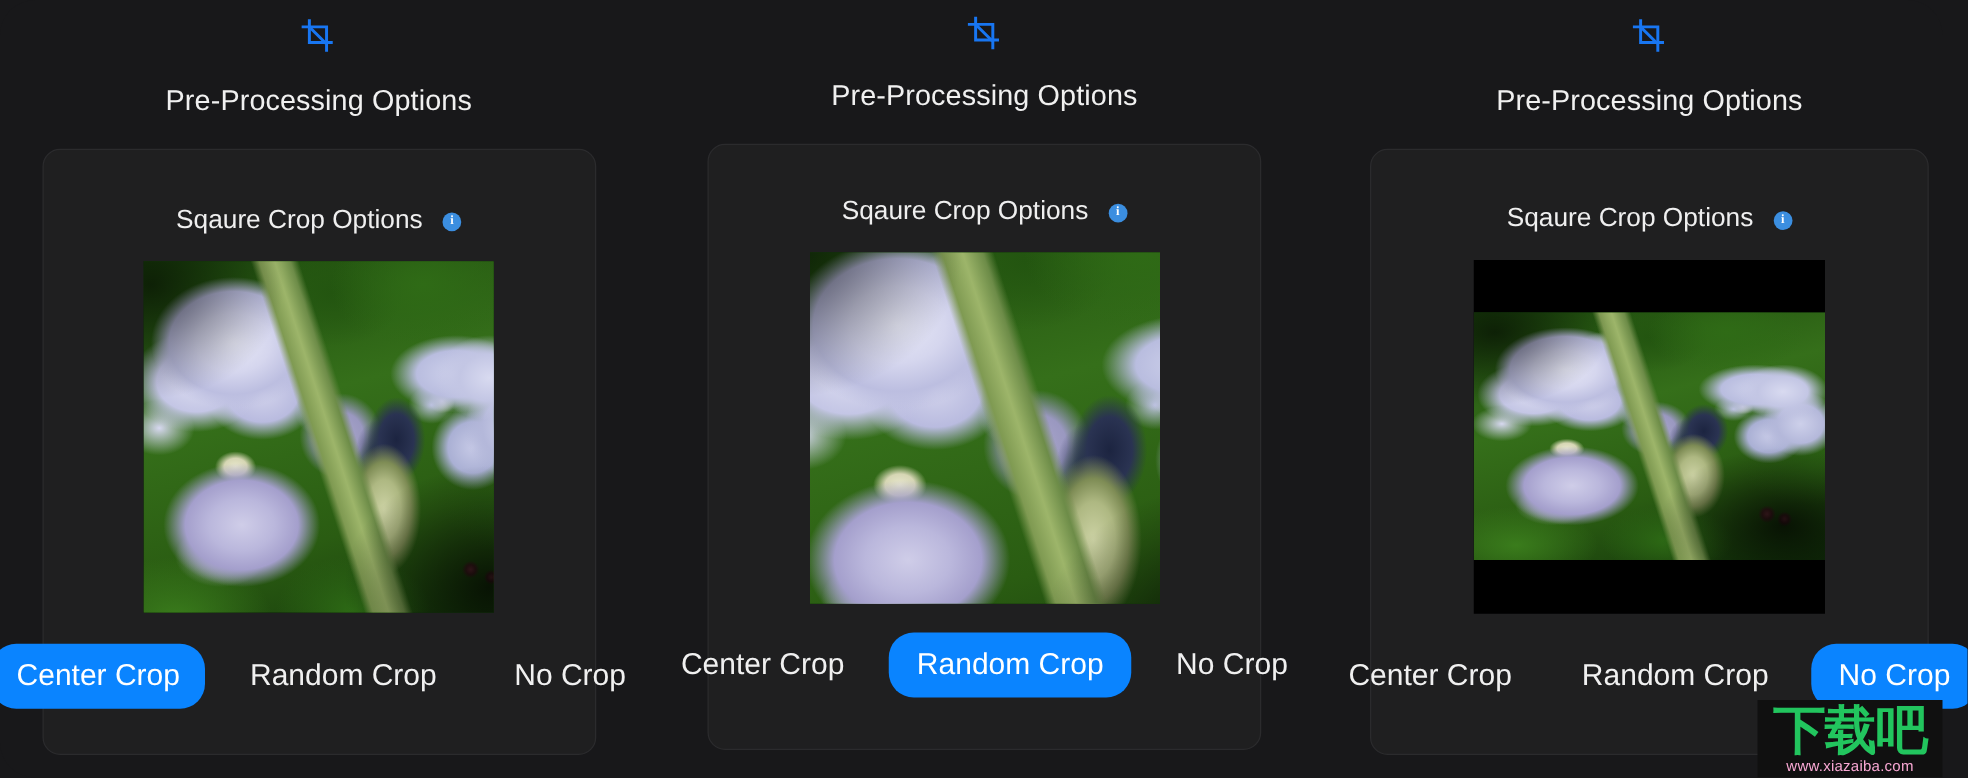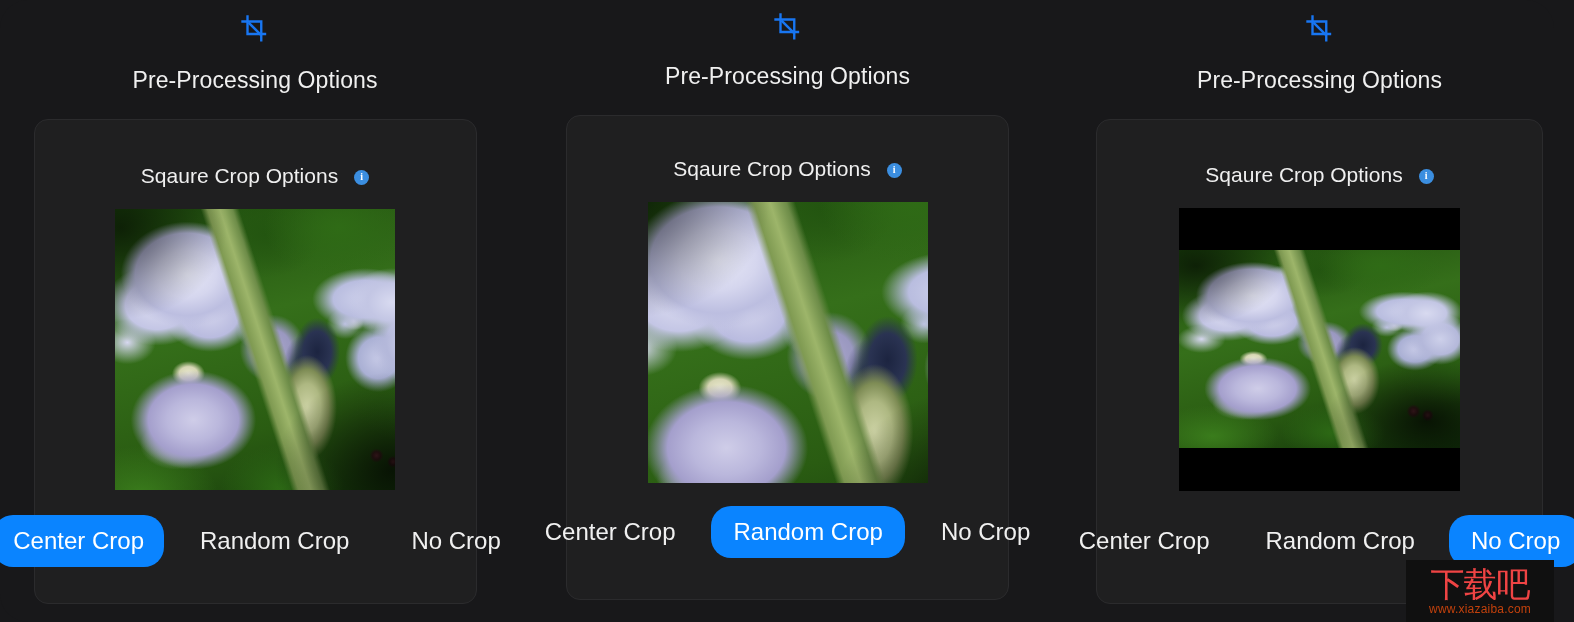--- a/index.html
+++ b/index.html
@@ -227,9 +227,9 @@
   }
   .wm-logo {
     font-family: "DejaVu Sans", sans-serif;
-    font-size: 34px;
-    font-weight: 400;
-    color: #ef4444;
+    font-size: 42px;
+    font-weight: 700;
+    color: #22c55e;
     line-height: 1;
     letter-spacing: -1px;
   }

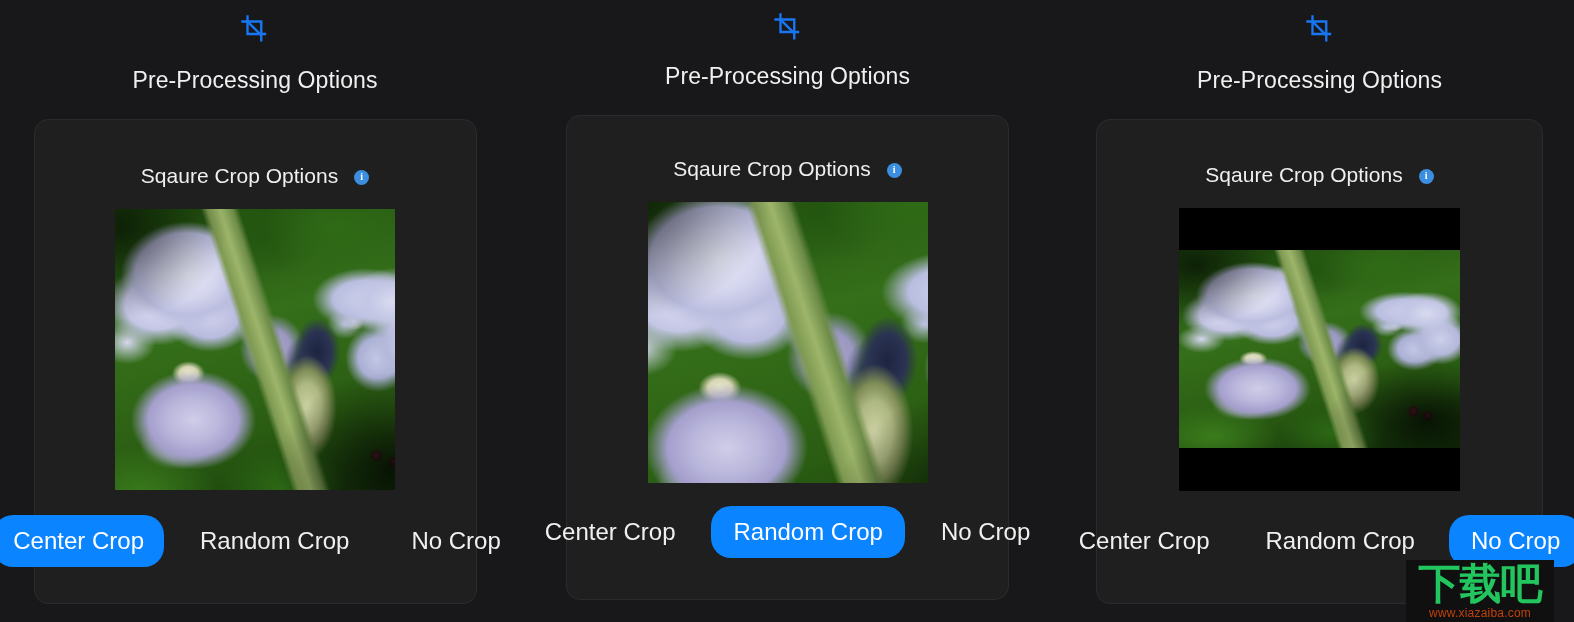--- a/index.html
+++ b/index.html
@@ -236,7 +236,7 @@
   .wm-url {
     font-family: "Liberation Sans", sans-serif;
     font-size: 12px;
-    color: #c2410c;
+    color: #f9a8d4;
     line-height: 1;
     margin-top: 2px;
     letter-spacing: 0.2px;

